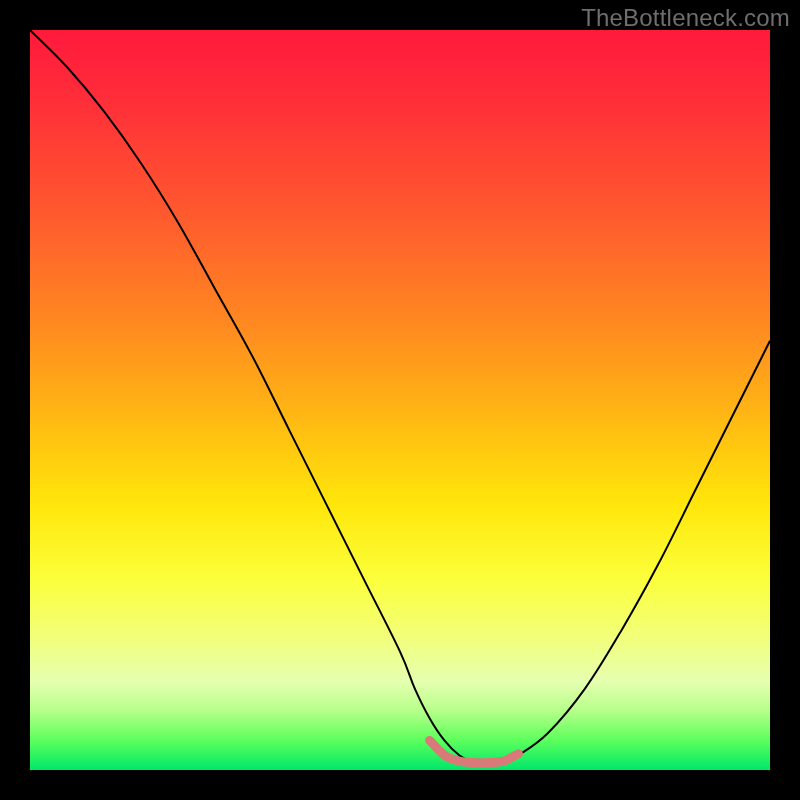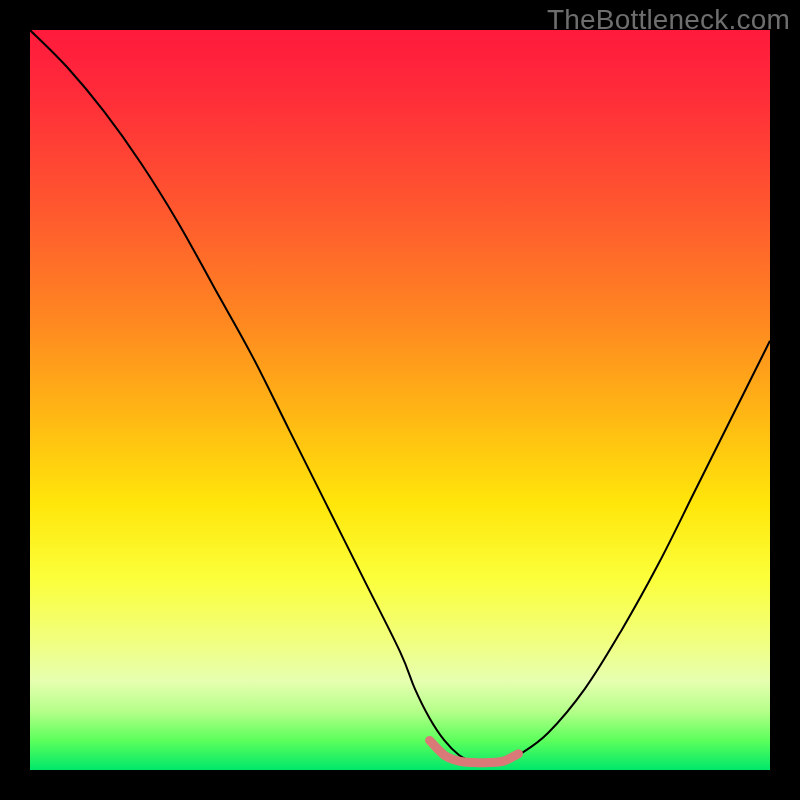--- a/index.html
+++ b/index.html
@@ -22,7 +22,7 @@
     top: 4px;
     right: 10px;
     color: #6e6e6e;
-    font-size: 28px;
+    font-size: 24px;
     font-weight: 400;
     letter-spacing: 0.2px;
     z-index: 20;

